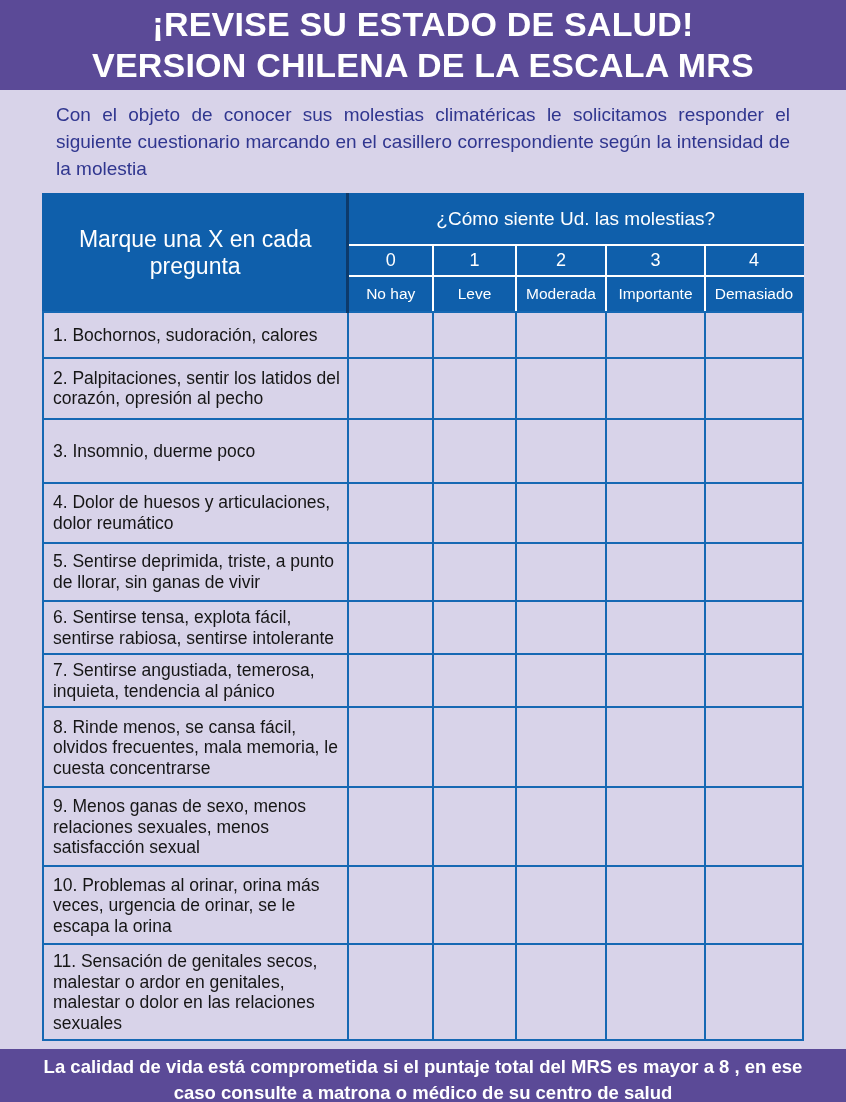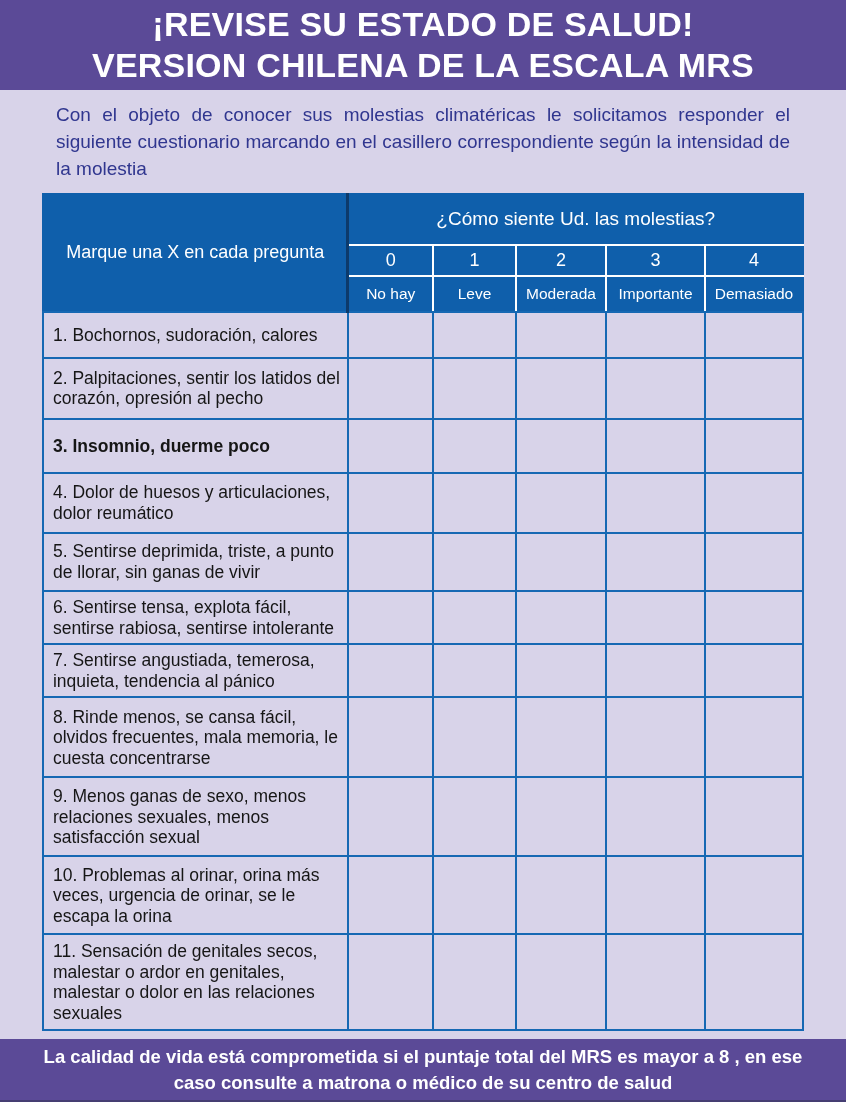--- a/index.html
+++ b/index.html
@@ -42,7 +42,7 @@
     text-align:center;vertical-align:middle;padding:0;
   }
   th.corner{
-    font-size:18px;text-align:center;padding:8px 6px;
+    font-size:23px;text-align:center;padding:8px 6px;
     border-right:3px solid var(--divider-dark);
     border-left:2px solid var(--blue);
     border-top:2px solid var(--blue);

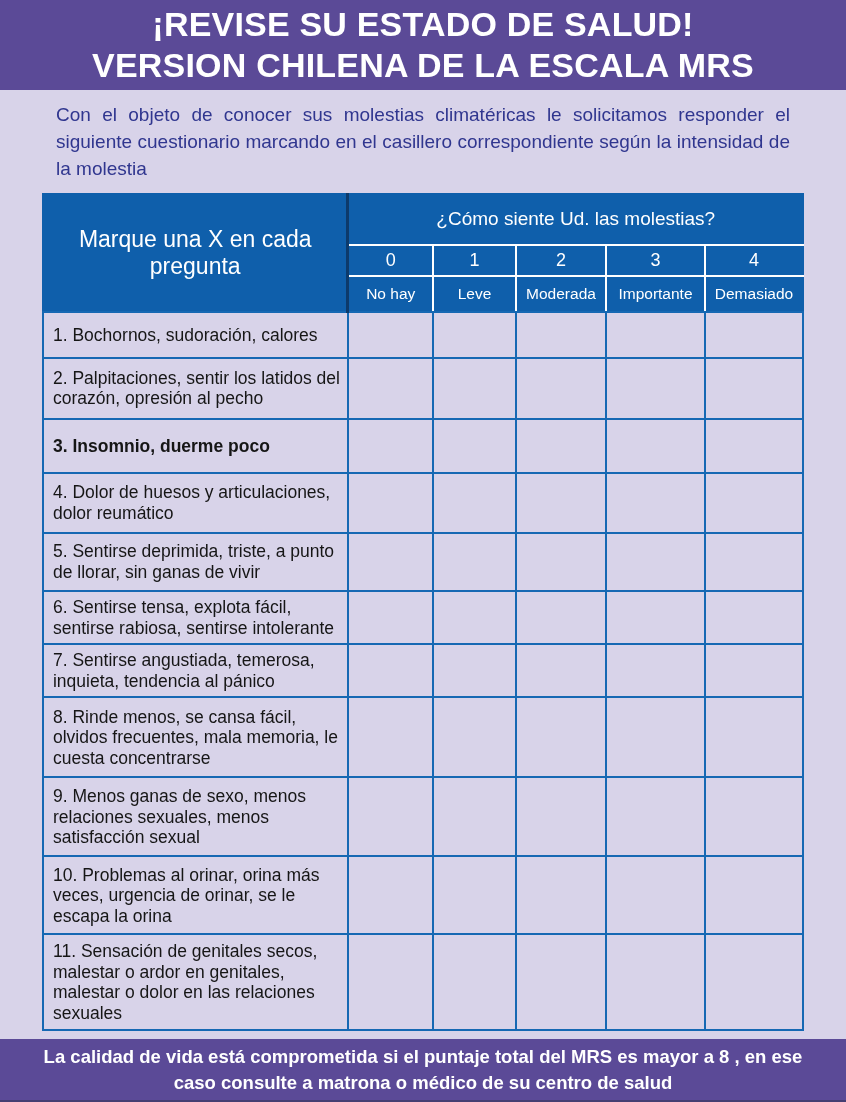--- a/index.html
+++ b/index.html
@@ -78,7 +78,7 @@
   }
   tbody tr:nth-child(1){height:46px;}
   tbody tr:nth-child(2){height:61px;padding-left:36px;}
-  tbody tr:nth-child(3){height:54px;font-weight:bold;}
+  tbody tr:nth-child(3){height:64px;}
   tbody tr:nth-child(4){height:60px;}
   tbody tr:nth-child(5){height:58px;}
   tbody tr:nth-child(6){height:49px;}

